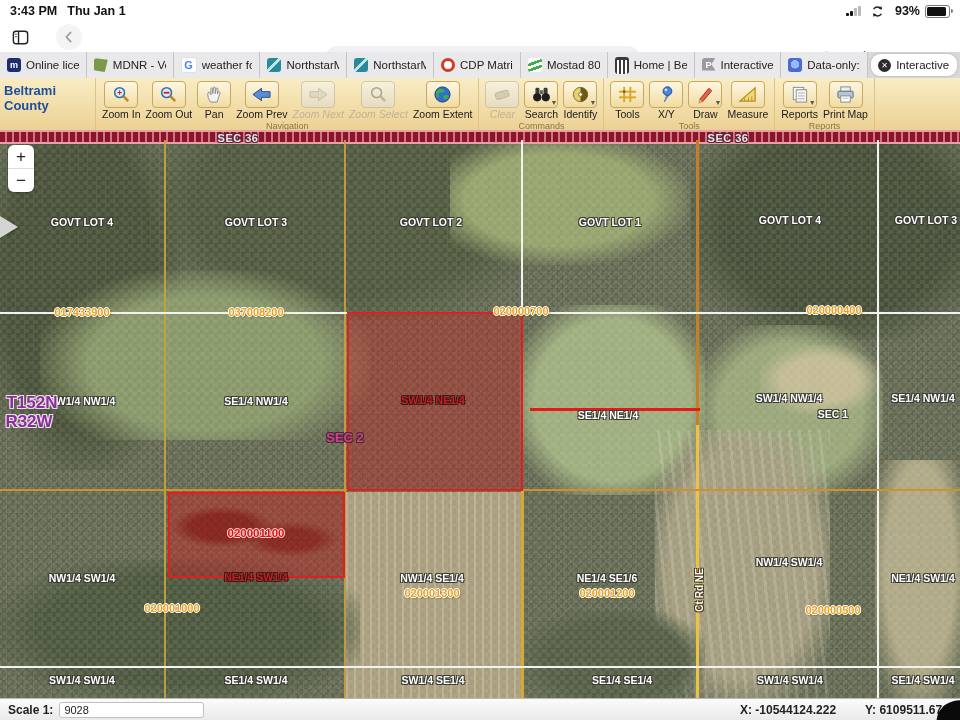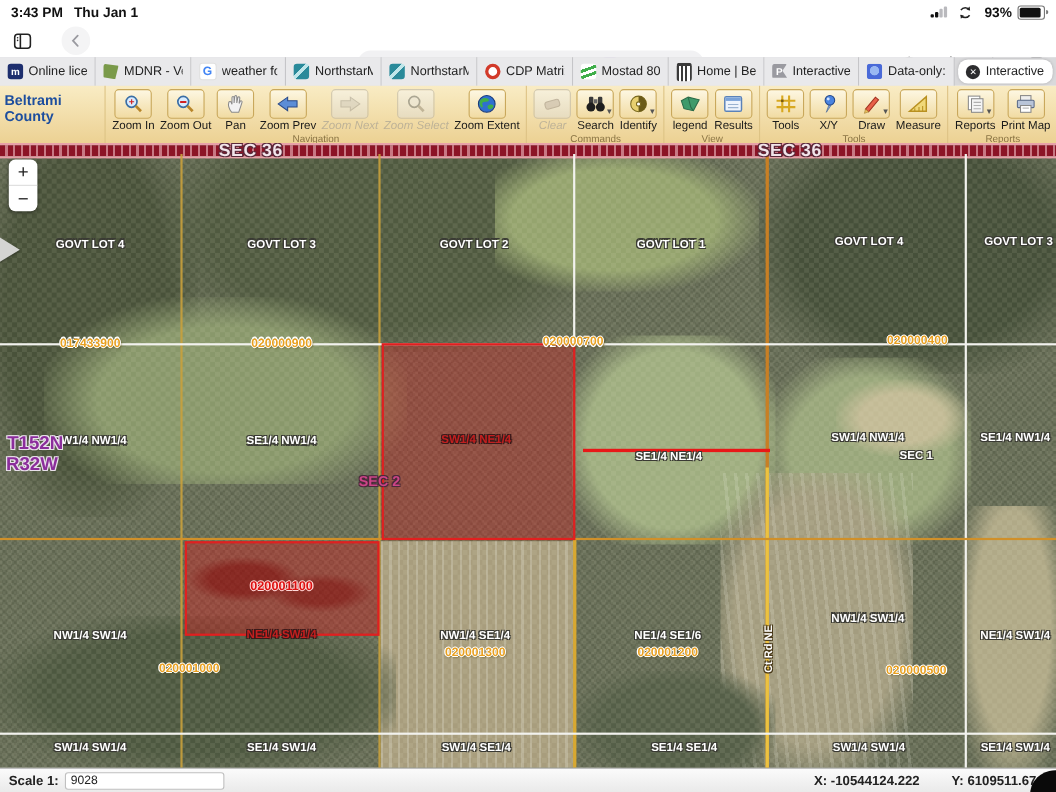--- a/index.html
+++ b/index.html
@@ -380,31 +380,6 @@
             <div class="tbtn">
               <span class="tile">
                 <svg viewBox="0 0 22 20">
-                  <path d="M2.5 7 L9 3.5 L19.5 6 L14 16.5 L5 14.5 Z" fill="#3f9a6a" stroke="#2a6a48"></path>
-                  <path d="M9 3.5 L11.5 13 M14 16.5 L11.5 13" stroke="#2a6a48"></path>
-                </svg>
-              </span>
-              <span class="blabel">legend</span>
-            </div>
-            <div class="tbtn">
-              <span class="tile">
-                <svg viewBox="0 0 22 20">
-                  <rect x="3" y="3" width="16" height="14" rx="1.5" fill="#eef4fc" stroke="#5a82b8" stroke-width="1.4"></rect>
-                  <rect x="3.7" y="3.7" width="14.6" height="3.4" fill="#7aa2d8"></rect>
-                  <line x1="6" y1="10.5" x2="16" y2="10.5" stroke="#9ab2d0"></line>
-                  <line x1="6" y1="13.5" x2="16" y2="13.5" stroke="#9ab2d0"></line>
-                </svg>
-              </span>
-              <span class="blabel">Results</span>
-            </div>
-          </div>
-          <div class="gname">View</div>
-        </div>
-        <div class="tgroup">
-          <div class="trow">
-            <div class="tbtn">
-              <span class="tile">
-                <svg viewBox="0 0 22 20">
                   <g stroke="#d8a820" stroke-width="2">
                     <line x1="7.5" y1="2" x2="7.5" y2="18"></line>
                     <line x1="14" y1="2" x2="14" y2="18"></line>

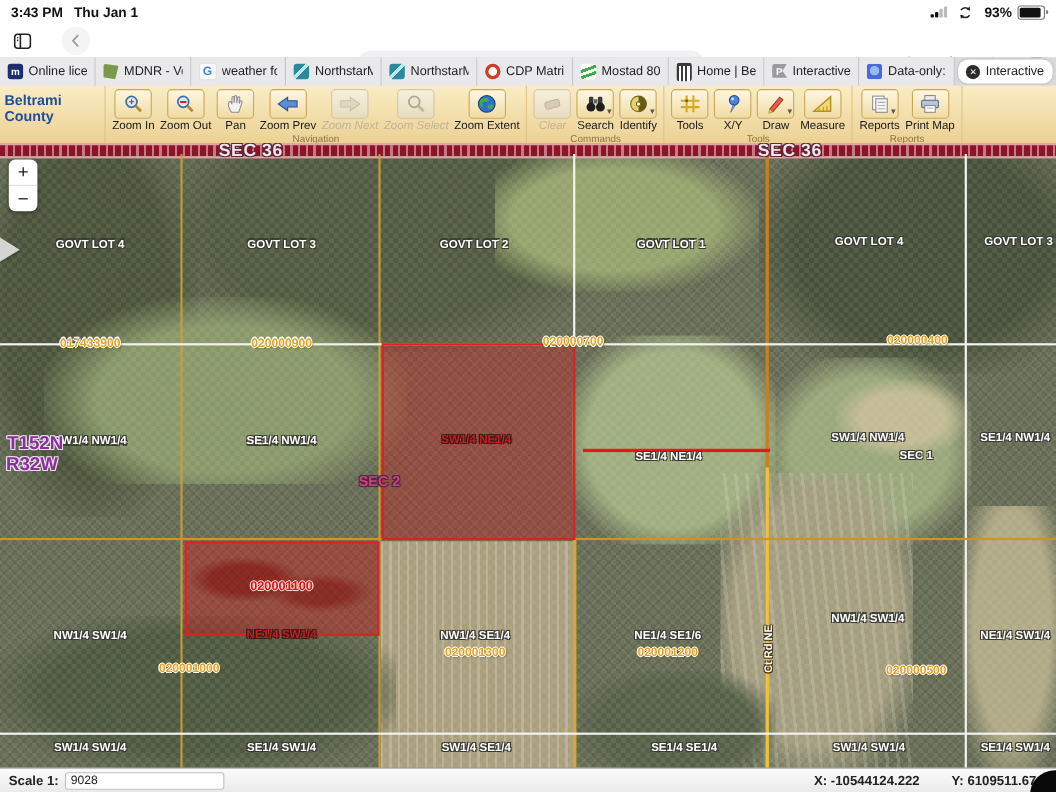--- a/index.html
+++ b/index.html
@@ -83,8 +83,8 @@
   #map-labels span{position:absolute;transform:translate(-50%,-50%);white-space:nowrap;pointer-events:none;}
   .ml-w{font-size:10.5px;font-weight:bold;color:#fff;
     text-shadow:-1px -1px 0 #3a3a34,1px -1px 0 #3a3a34,-1px 1px 0 #3a3a34,1px 1px 0 #3a3a34;}
-  .ml-sec{font-size:16px;font-weight:bold;color:#f2e4ea;letter-spacing:.5px;
-    text-shadow:-1px -1px 0 #5a2a3a,1px -1px 0 #5a2a3a,-1px 1px 0 #5a2a3a,1px 1px 0 #5a2a3a;}
+  .ml-sec{font-size:11px;font-weight:bold;color:#f2e4ea;letter-spacing:.5px;
+    text-shadow:-1px -1px 0 #5a2a3a,1px -1px 0 #5a2a3a,-1px 1px 0 #5a2a3a,1px 1px 0 #5a2a3a;padding-left:20px;}
   .ml-sec2{font-size:13px;font-weight:bold;color:#cc4488;
     text-shadow:-1px -1px 0 #4a2a3a,1px -1px 0 #4a2a3a,-1px 1px 0 #4a2a3a,1px 1px 0 #4a2a3a;}
   .ml-twn{font-size:17px;font-weight:bold;color:#8b2d9b;

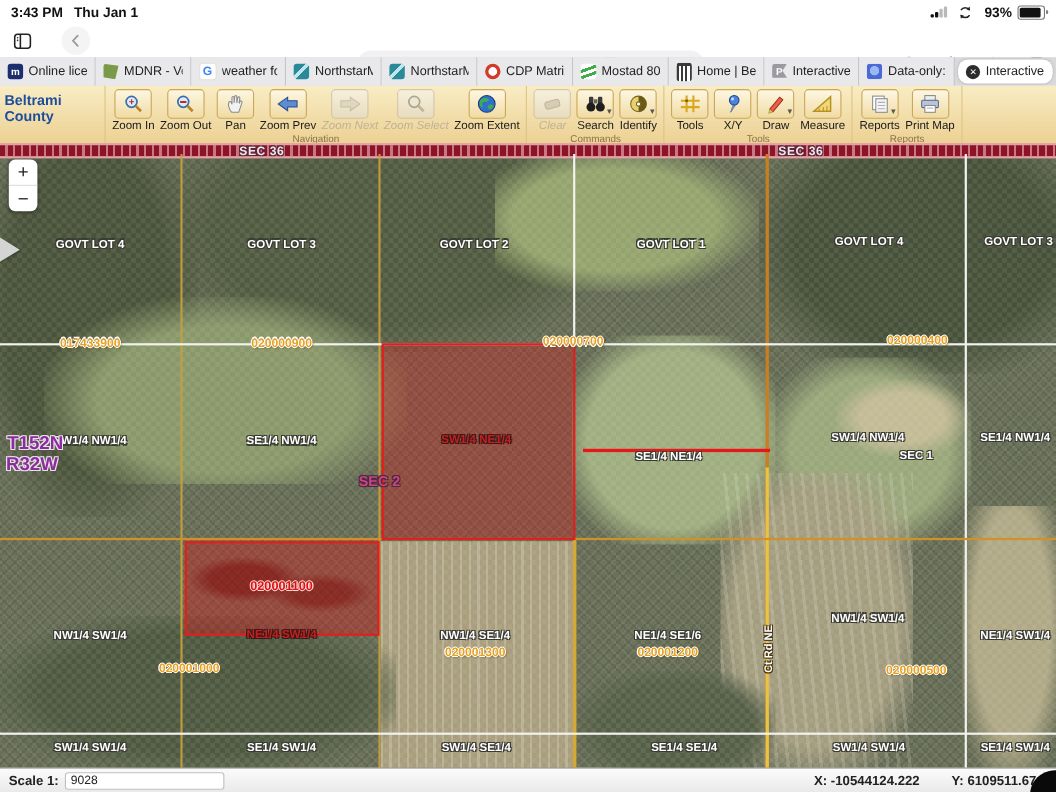--- a/index.html
+++ b/index.html
@@ -499,7 +499,7 @@
         <span class="ml-w" style="left: 790px; top: 90px;">GOVT LOT 4</span>
         <span class="ml-w" style="left: 926px; top: 90px;">GOVT LOT 3</span>
         <span class="ml-pid" style="left: 82px; top: 182px;">017433900</span>
-        <span class="ml-pid" style="left: 256px; top: 182px;">020000900</span>
+        <span class="ml-pid" style="left: 256px; top: 182px;">037008200</span>
         <span class="ml-pid" style="left: 521px; top: 181px;">020000700</span>
         <span class="ml-pid" style="left: 834px; top: 180px;">020000400</span>
         <span class="ml-w" style="left: 82px; top: 271px;">SW1/4 NW1/4</span>

